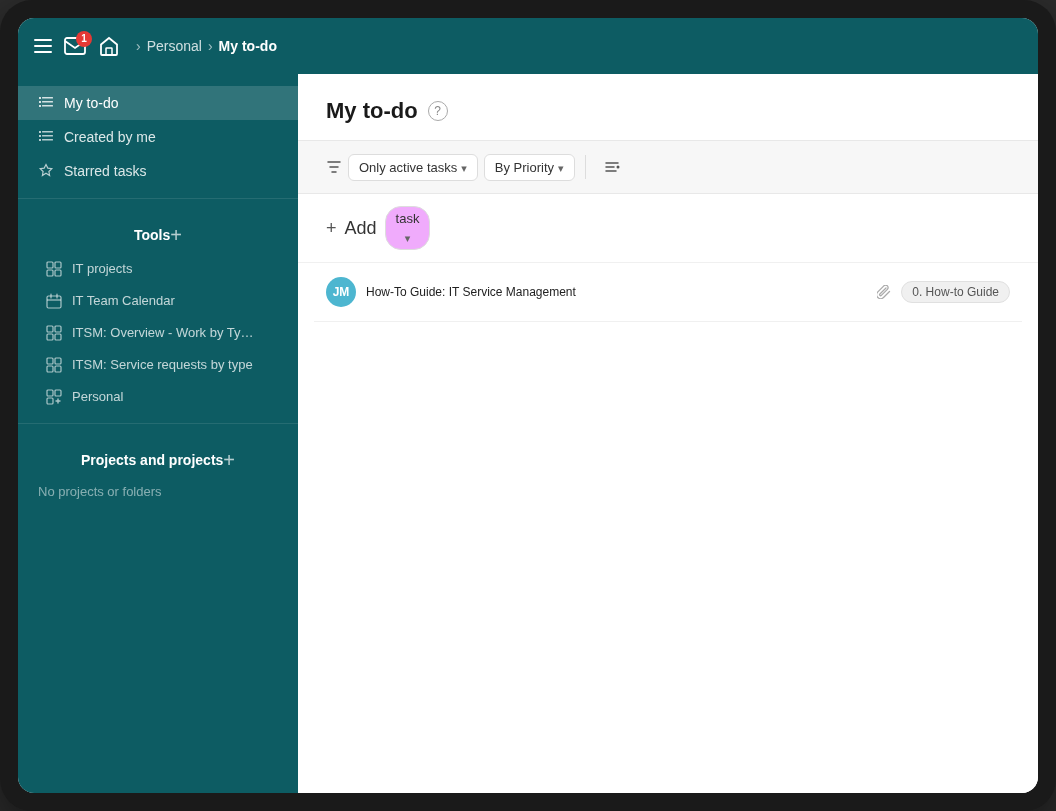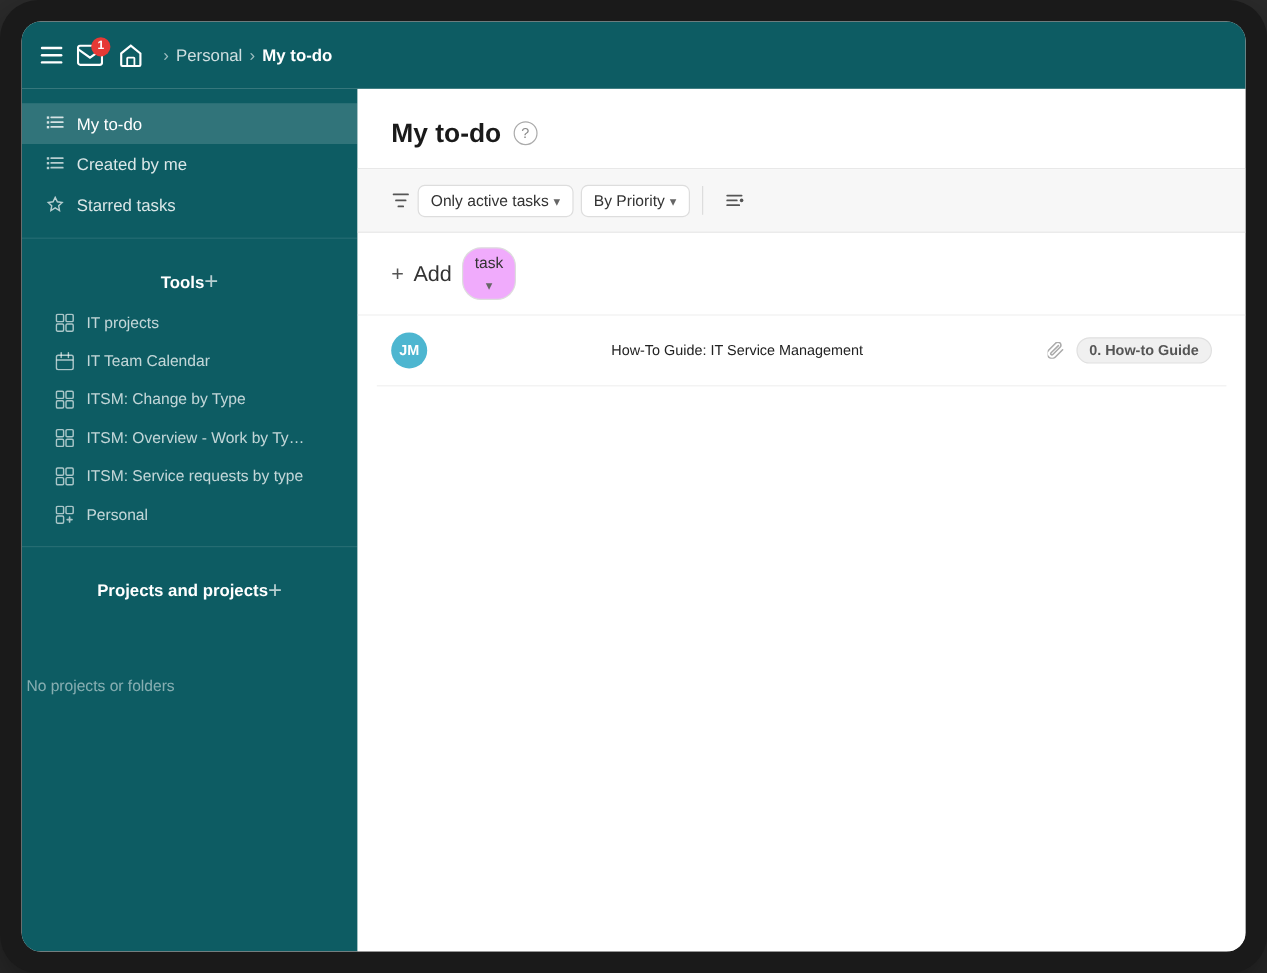--- a/index.html
+++ b/index.html
@@ -214,7 +214,6 @@
       flex: 1;
       overflow-y: auto;
       padding: 0 16px;
-      text-align: center;
     }
     .task-row {
       display: flex;

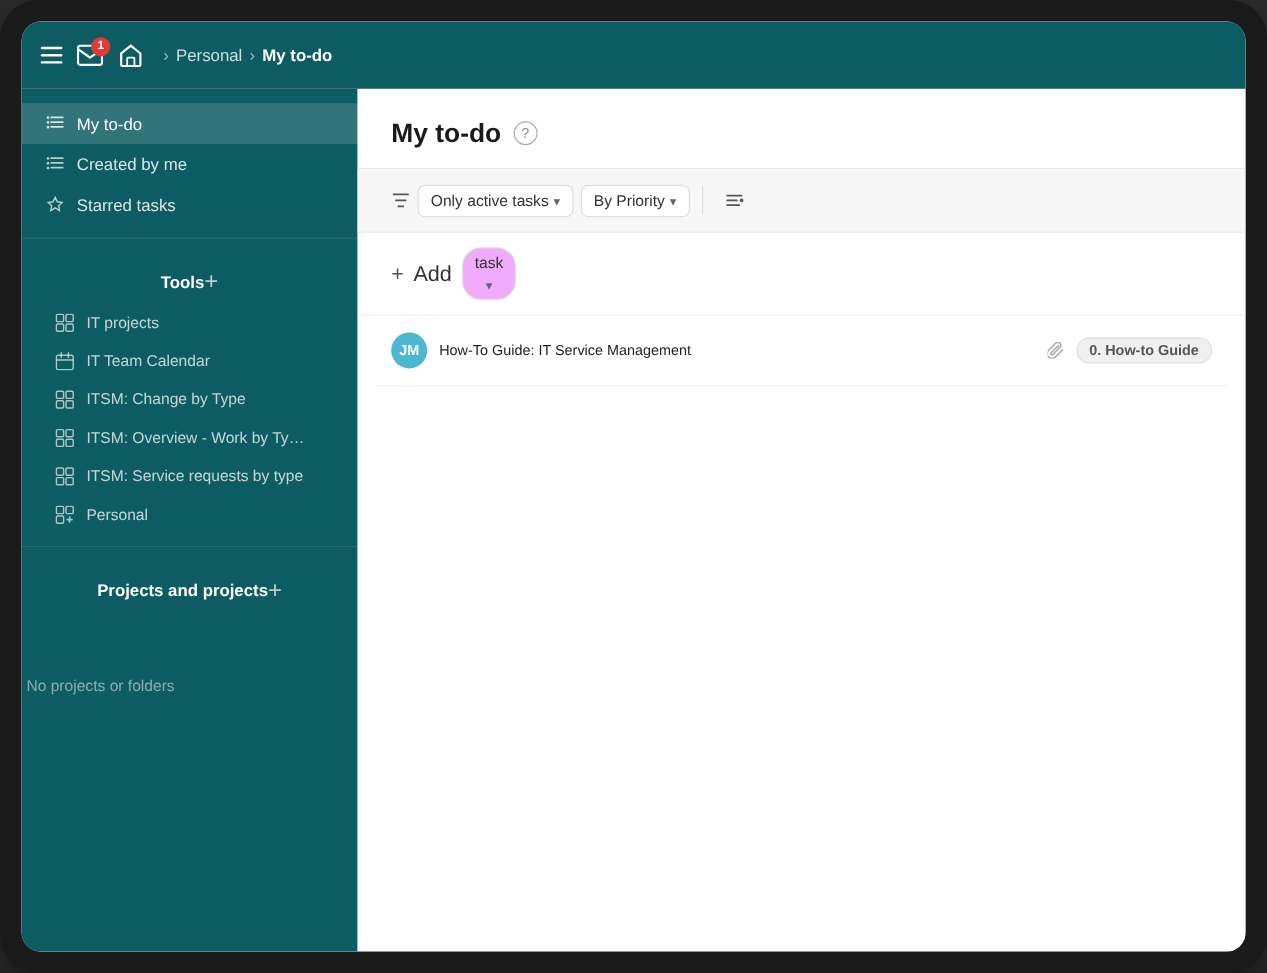--- a/index.html
+++ b/index.html
@@ -240,7 +240,6 @@
       padding: 3px 10px;
       font-size: 12px;
       color: #555;
-      font-weight: bold;
     }
 
     

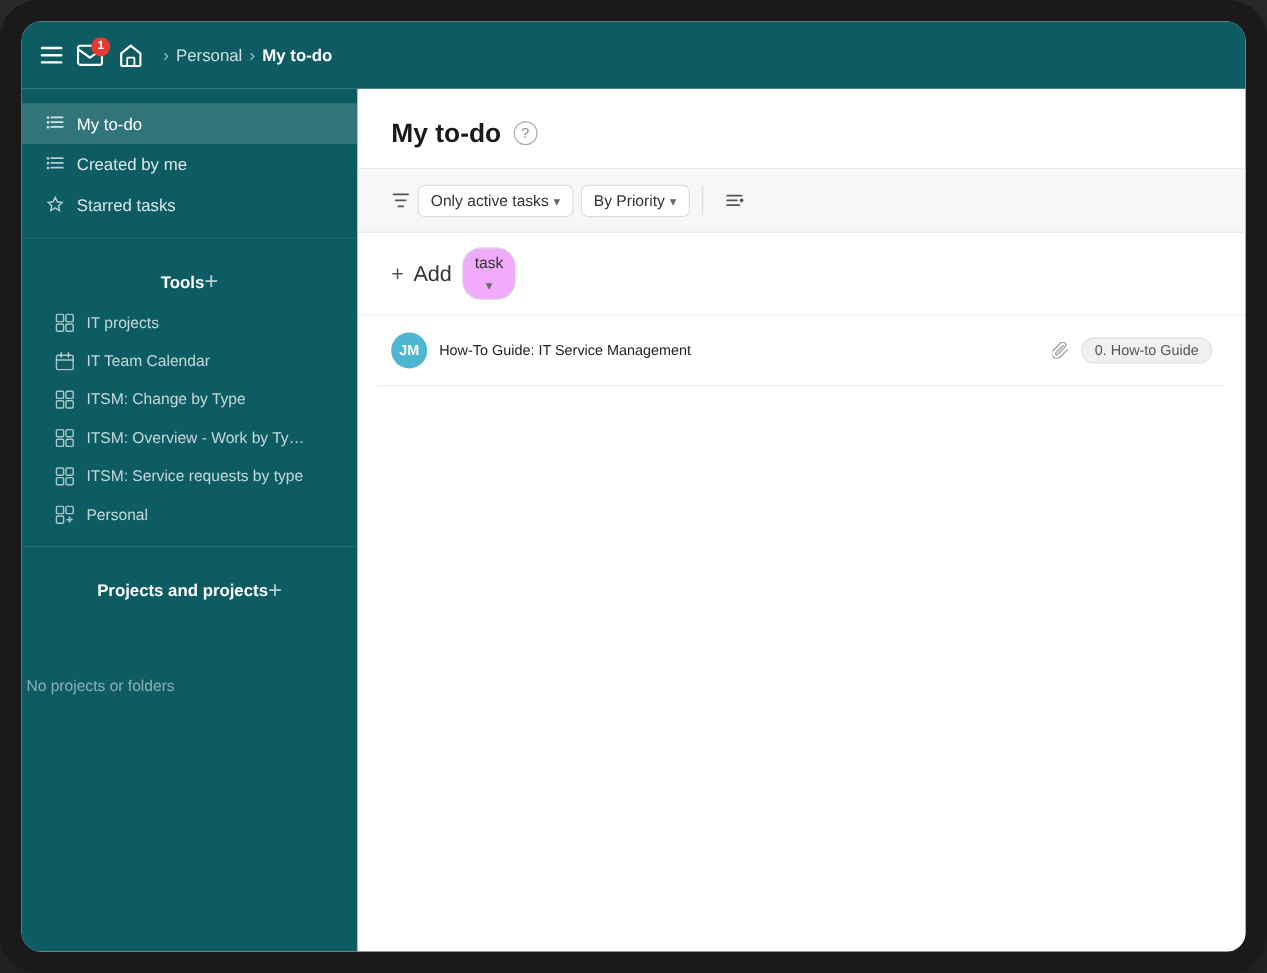--- a/index.html
+++ b/index.html
@@ -344,15 +344,6 @@
           <span>IT Team Calendar</span>
         </div>
 
-        <div class="sidebar-sub-item">
-          <svg class="sidebar-icon" viewBox="0 0 16 16" fill="none">
-            <rect x="1" y="1" width="6" height="6" rx="1" stroke="rgba(255,255,255,0.65)" stroke-width="1.2"></rect>
-            <rect x="9" y="1" width="6" height="6" rx="1" stroke="rgba(255,255,255,0.65)" stroke-width="1.2"></rect>
-            <rect x="1" y="9" width="6" height="6" rx="1" stroke="rgba(255,255,255,0.65)" stroke-width="1.2"></rect>
-            <rect x="9" y="9" width="6" height="6" rx="1" stroke="rgba(255,255,255,0.65)" stroke-width="1.2"></rect>
-          </svg>
-          <span>ITSM: Change by Type</span>
-        </div>
 
 
         <div class="sidebar-sub-item">

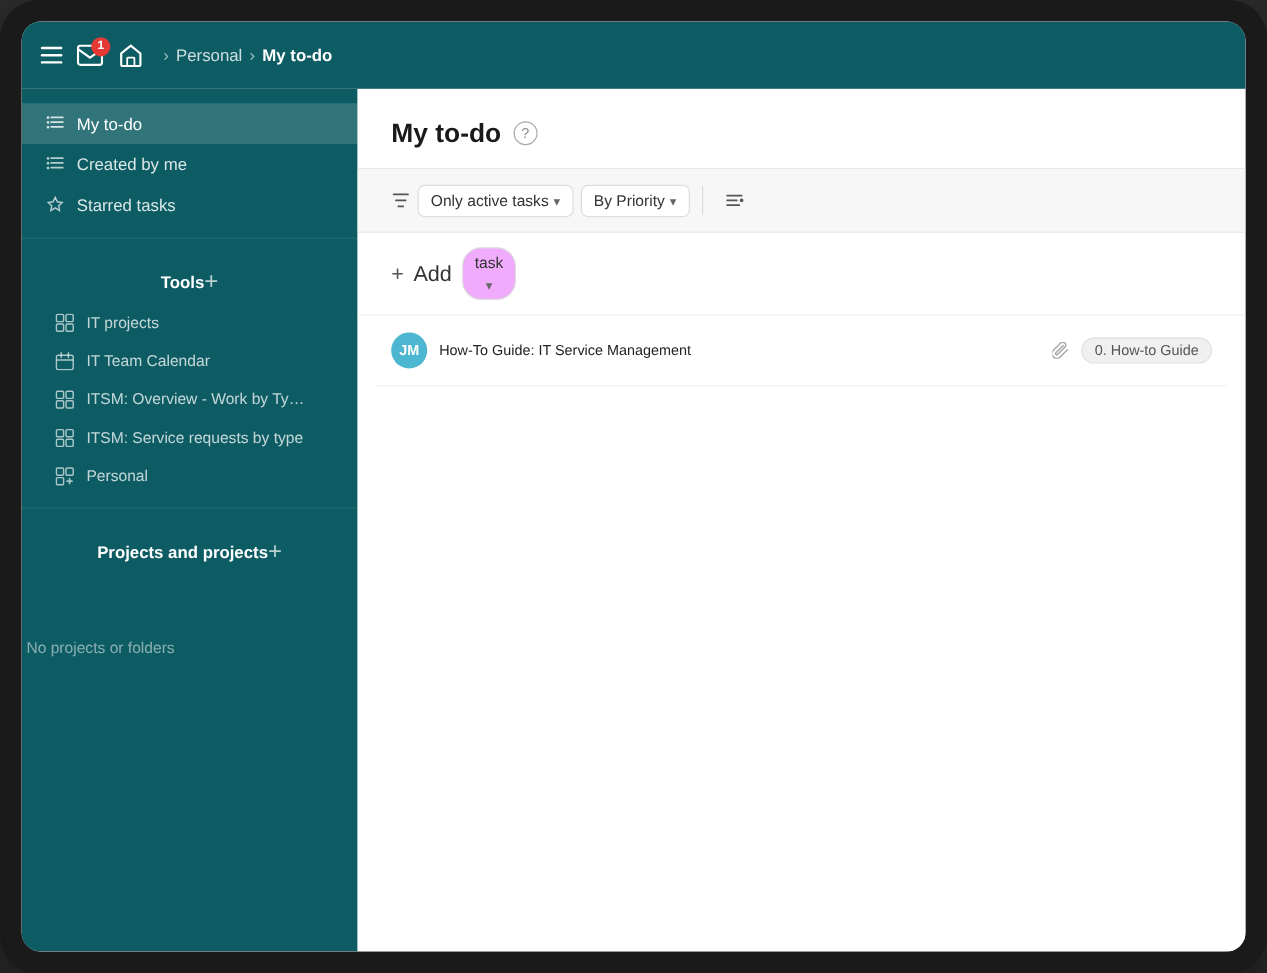--- a/index.html
+++ b/index.html
@@ -115,10 +115,9 @@
       cursor: pointer;
     }
     .sidebar-no-content {
-      padding: 6px 4px;
+      padding: 6px 20px;
       color: rgba(255,255,255,0.5);
       font-size: 13px;
-      margin-top: 48px;
     }
     .sidebar-divider {
       height: 1px;

